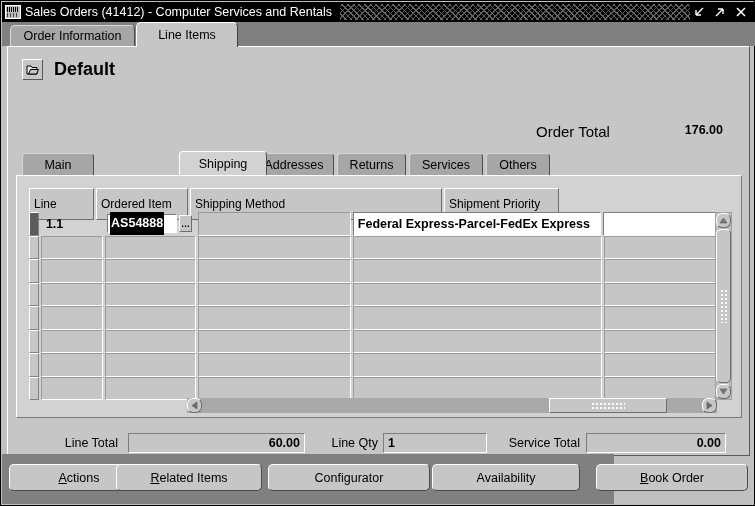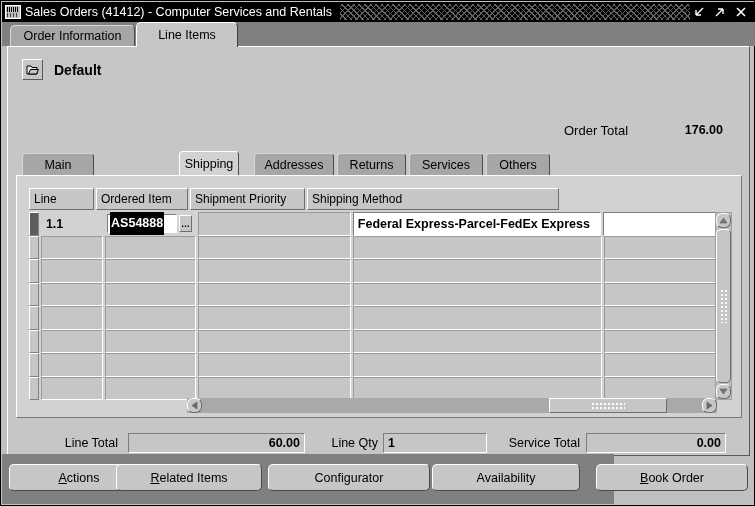--- a/index.html
+++ b/index.html
@@ -166,7 +166,7 @@
   .default-label {
     margin-left: 11px;
     font-weight: bold;
-    font-size: 14px;
+    font-size: 18px;
   }
 
   .order-total-label {

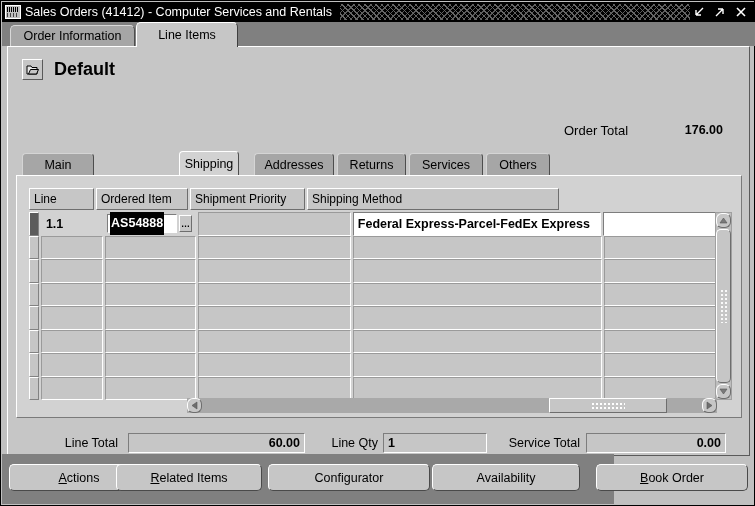--- a/index.html
+++ b/index.html
@@ -172,8 +172,7 @@
   .order-total-label {
     position: absolute;
     left: 528px; top: 76px;
-    font-size: 13px;
-    margin-left: 28px;
+    font-size: 15px;
   }
   .order-total-value {
     position: absolute;

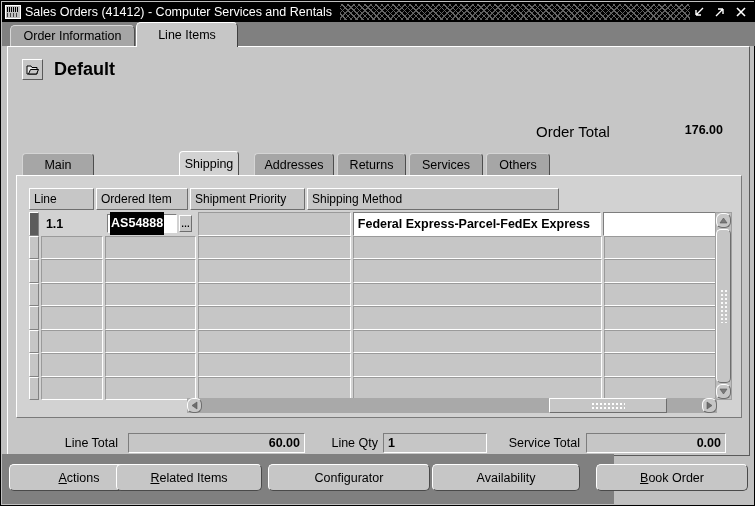--- a/index.html
+++ b/index.html
@@ -512,7 +512,7 @@
       <div class="subtab" style="left:6px;width:72px;">
         <span>Main</span>
       </div>
-      <div class="subtab active" style="left:163px;width:60px;">
+      <div class="subtab active" style="left:163px;width:88px;">
         <span>Shipping</span>
       </div>
       <div class="subtab" style="left:238px;width:80px;">

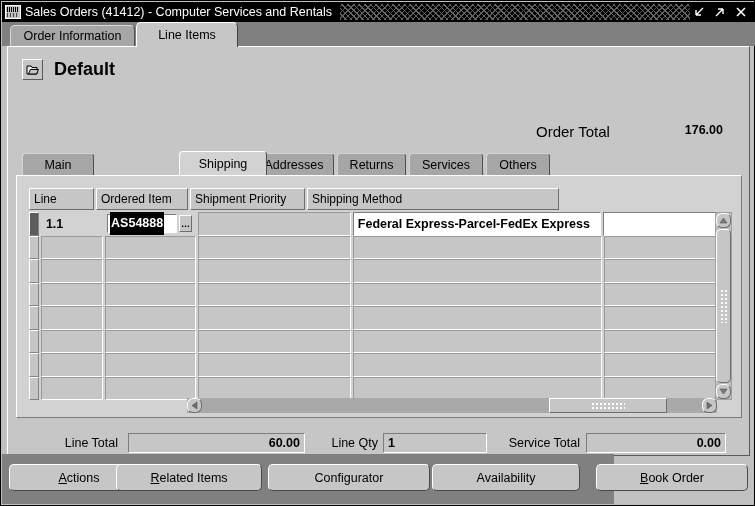--- a/index.html
+++ b/index.html
@@ -236,7 +236,7 @@
     display: flex;
   }
   .hdrcell {
-    height: 22px;
+    height: 32px;
     background: #c6c6c6;
     border-top: 1px solid #ffffff;
     border-left: 1px solid #ffffff;

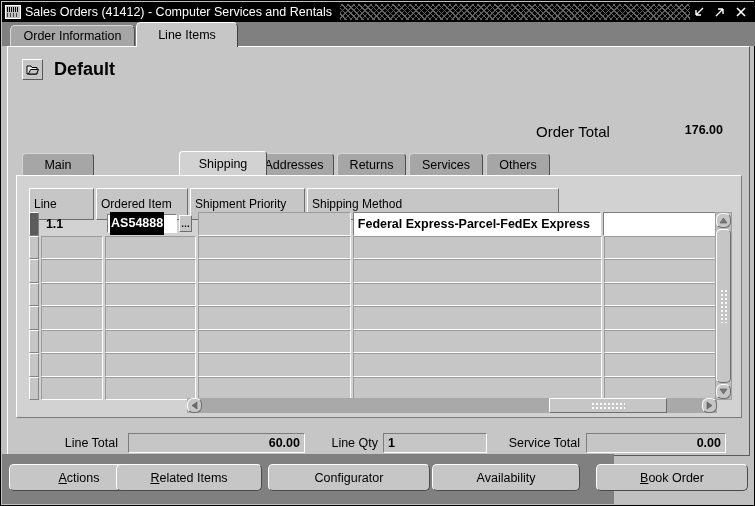--- a/index.html
+++ b/index.html
@@ -534,8 +534,8 @@
       <div class="hdrrow">
         <div class="hdrcell" style="width:65px;">Line</div>
         <div class="hdrcell" style="width:92px;">Ordered Item</div>
+        <div class="hdrcell" style="width:252px;">Shipping Method</div>
         <div class="hdrcell" style="width:115px;">Shipment Priority</div>
-        <div class="hdrcell" style="width:252px;">Shipping Method</div>
       </div>
 
       <div class="gridbody">

